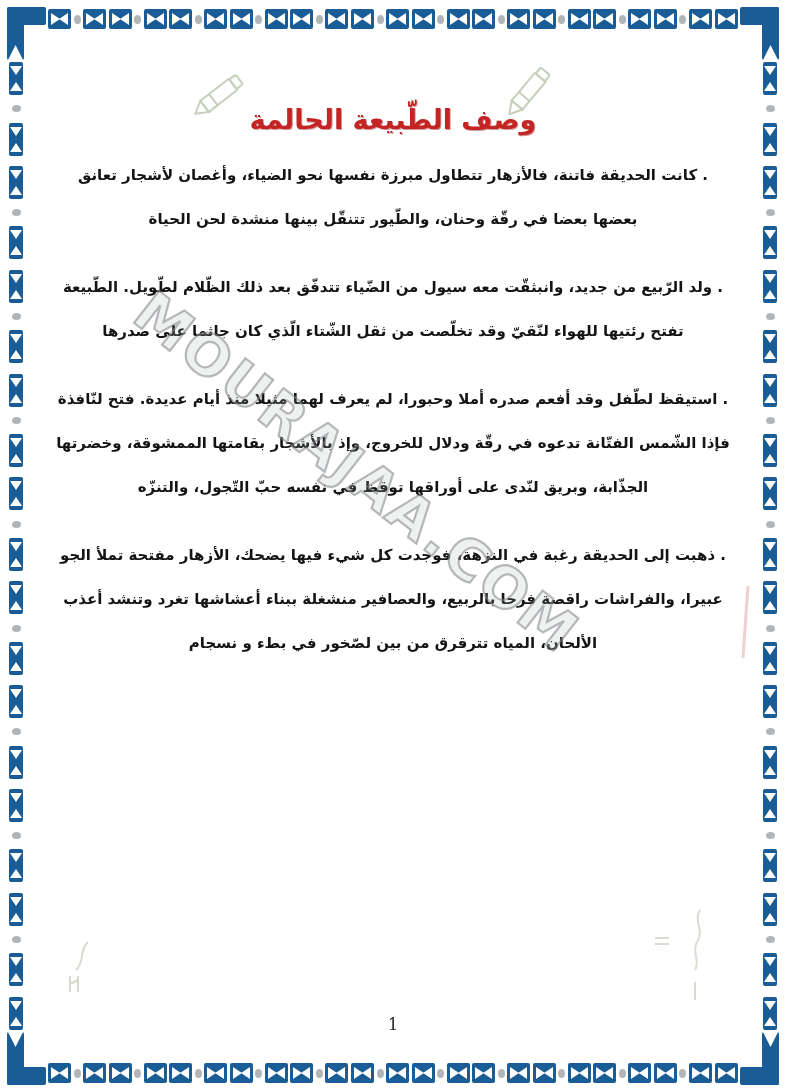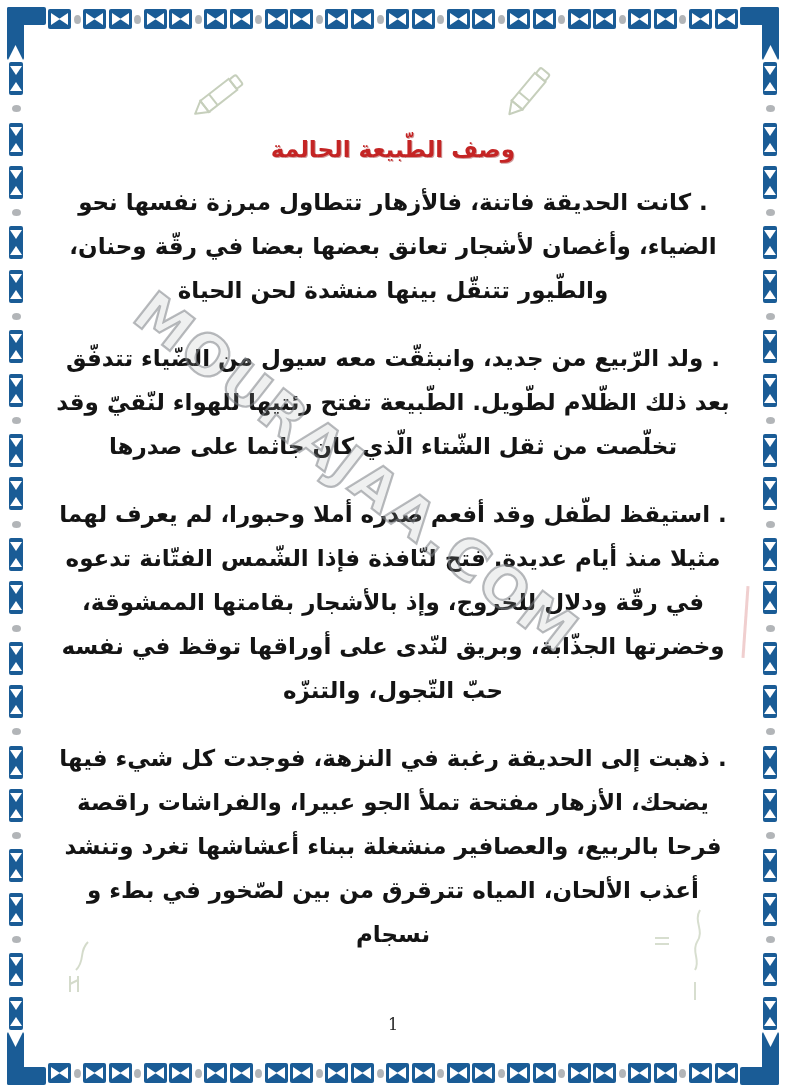--- a/index.html
+++ b/index.html
@@ -39,7 +39,7 @@
 
   
   .content{position:absolute;left:38px;right:38px;top:36px;direction:rtl;text-align:center;z-index:1;}
-  .title{font-size:23px;font-weight:bold;color:#c42424;margin:100px 0 0;
+  .title{font-size:27px;font-weight:bold;color:#c42424;margin:68px 0 0;
     text-shadow:1px 1px 0 rgba(150,30,30,.45);}
   .para{font-size:23px;font-weight:bold;color:#141414;line-height:44px;margin:24px 18px 0;}
   .para:first-of-type{margin-top:18px;}

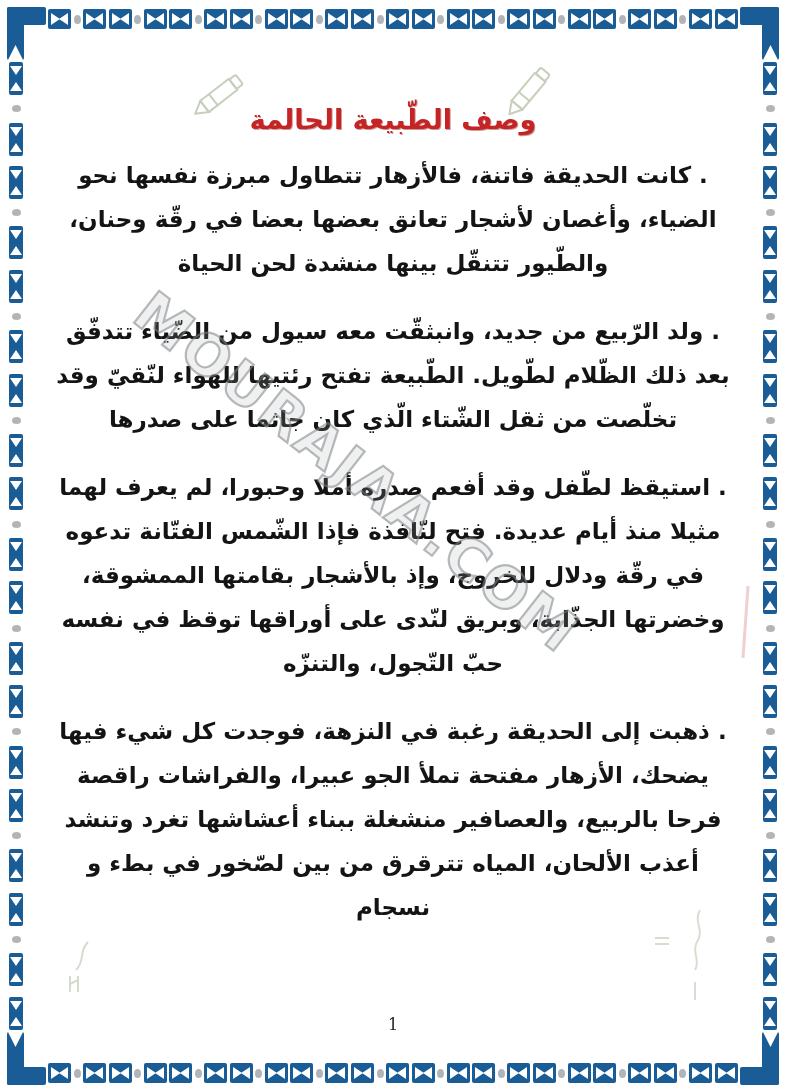--- a/index.html
+++ b/index.html
@@ -41,7 +41,7 @@
   .content{position:absolute;left:38px;right:38px;top:36px;direction:rtl;text-align:center;z-index:1;}
   .title{font-size:27px;font-weight:bold;color:#c42424;margin:68px 0 0;
     text-shadow:1px 1px 0 rgba(150,30,30,.45);}
-  .para{font-size:23px;font-weight:bold;color:#141414;line-height:44px;margin:24px 18px 0;}
+  .para{font-size:15px;font-weight:bold;color:#141414;line-height:44px;margin:24px 18px 0;}
   .para:first-of-type{margin-top:18px;}
 
   .pagenum{position:absolute;bottom:58px;left:0;width:100%;text-align:center;

